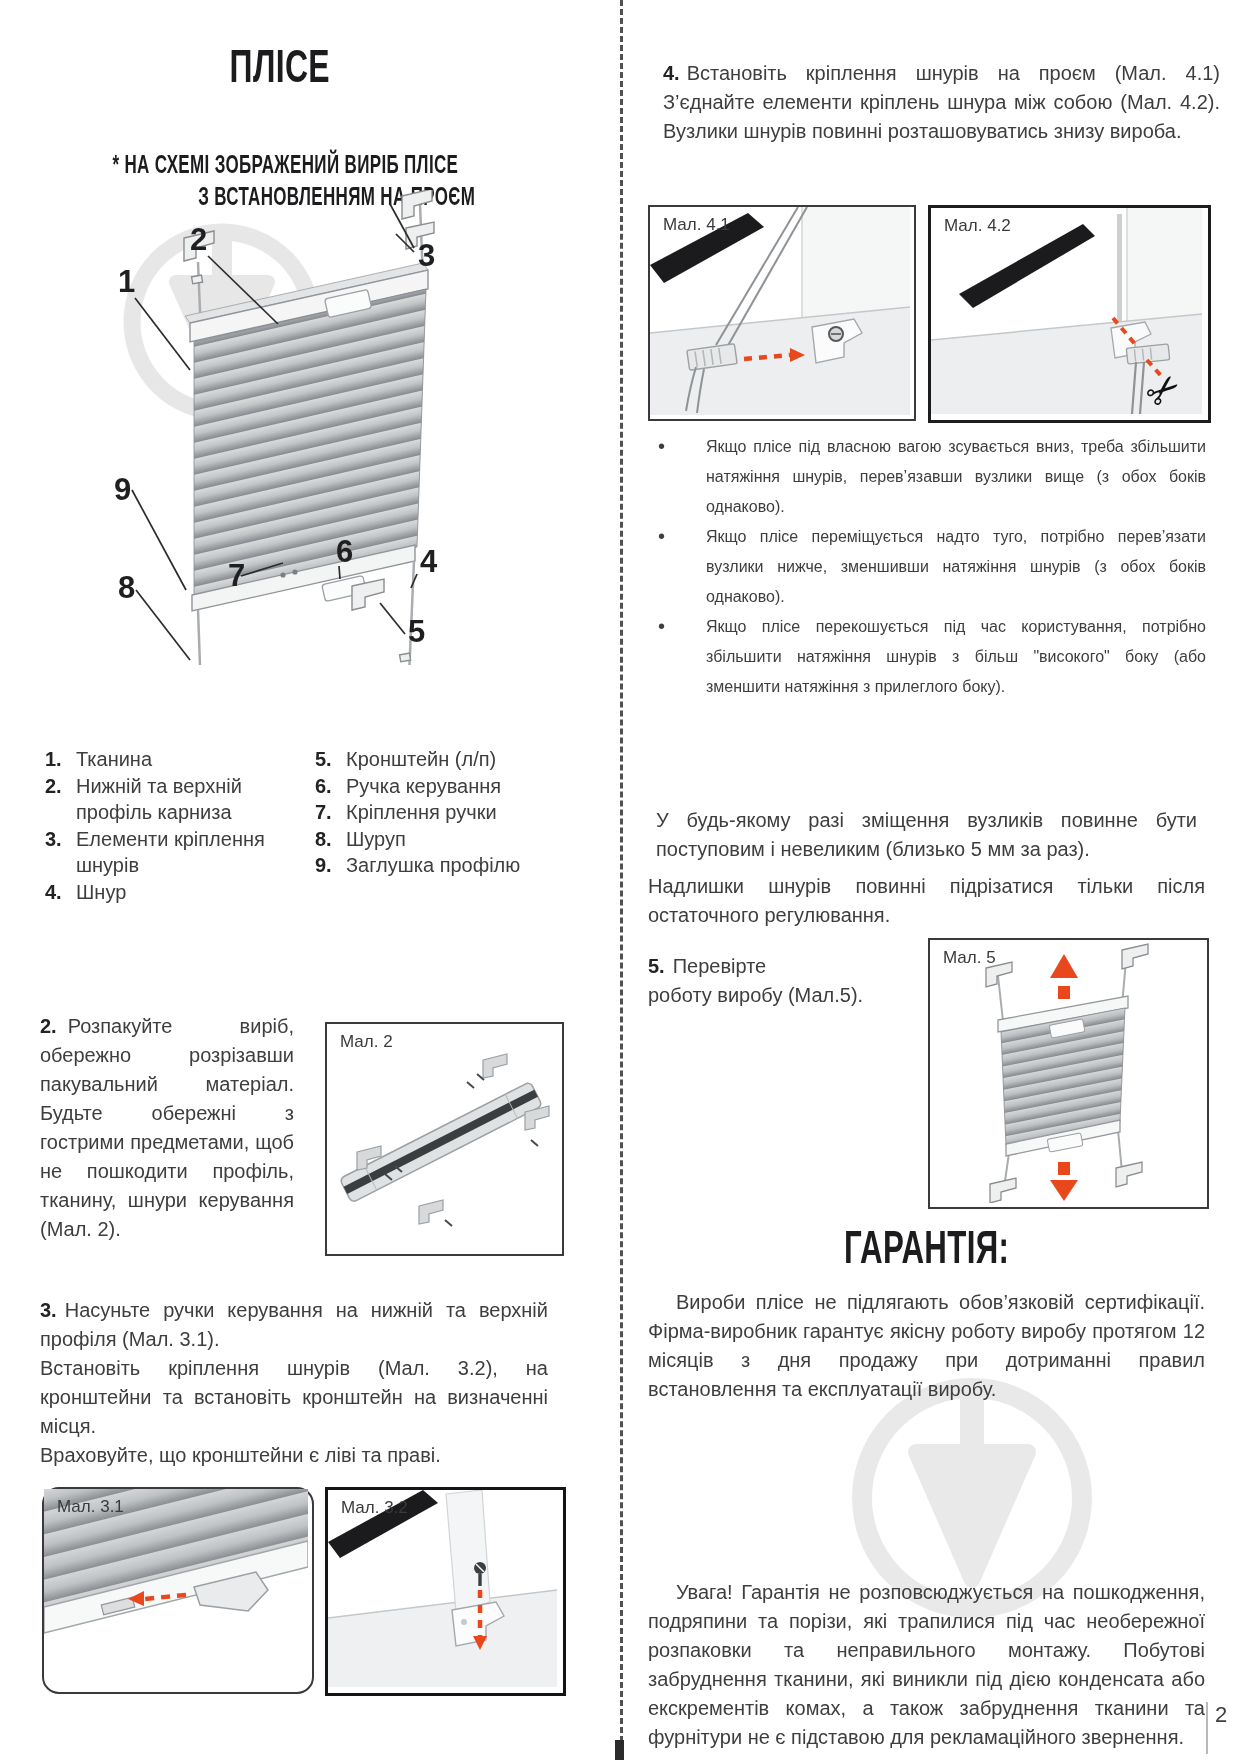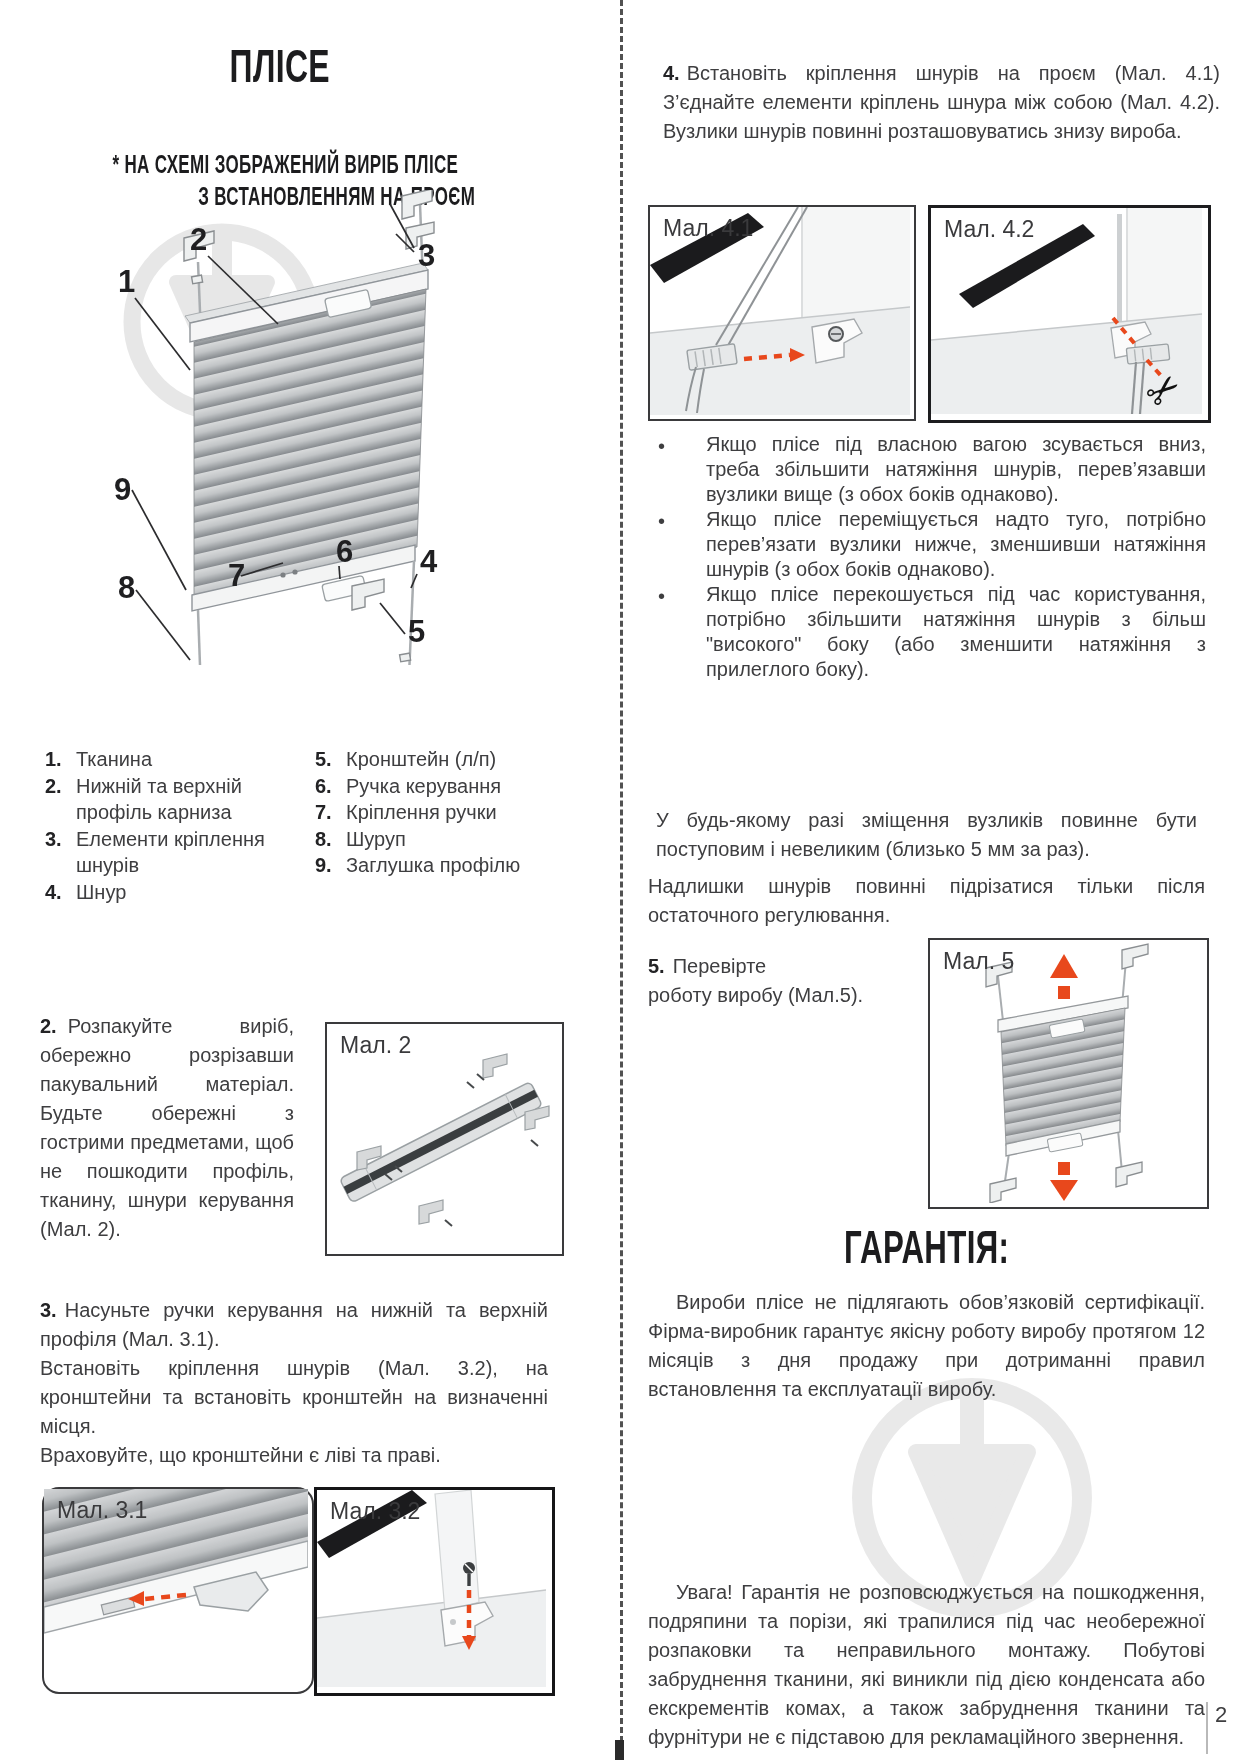--- a/index.html
+++ b/index.html
@@ -15,7 +15,7 @@
   .num-b{font-weight:700;color:#232325;margin-right:11px;}
   .fig{position:absolute;background:#fff;border:2px solid #3a3a3c;}
   .fig.thick{border:3px solid #151517;}
-  .fig-label{position:absolute;top:8px;left:13px;font-size:23px;color:#3a3a3c;z-index:2;}
+  .fig-label{position:absolute;top:8px;left:13px;font-size:17px;color:#3a3a3c;z-index:2;}
   .leg-item{display:flex;font-size:20px;line-height:26.5px;color:#3e3e40;}
   .leg-num{font-weight:700;min-width:31px;color:#232325;}
   .bullet{display:flex;}

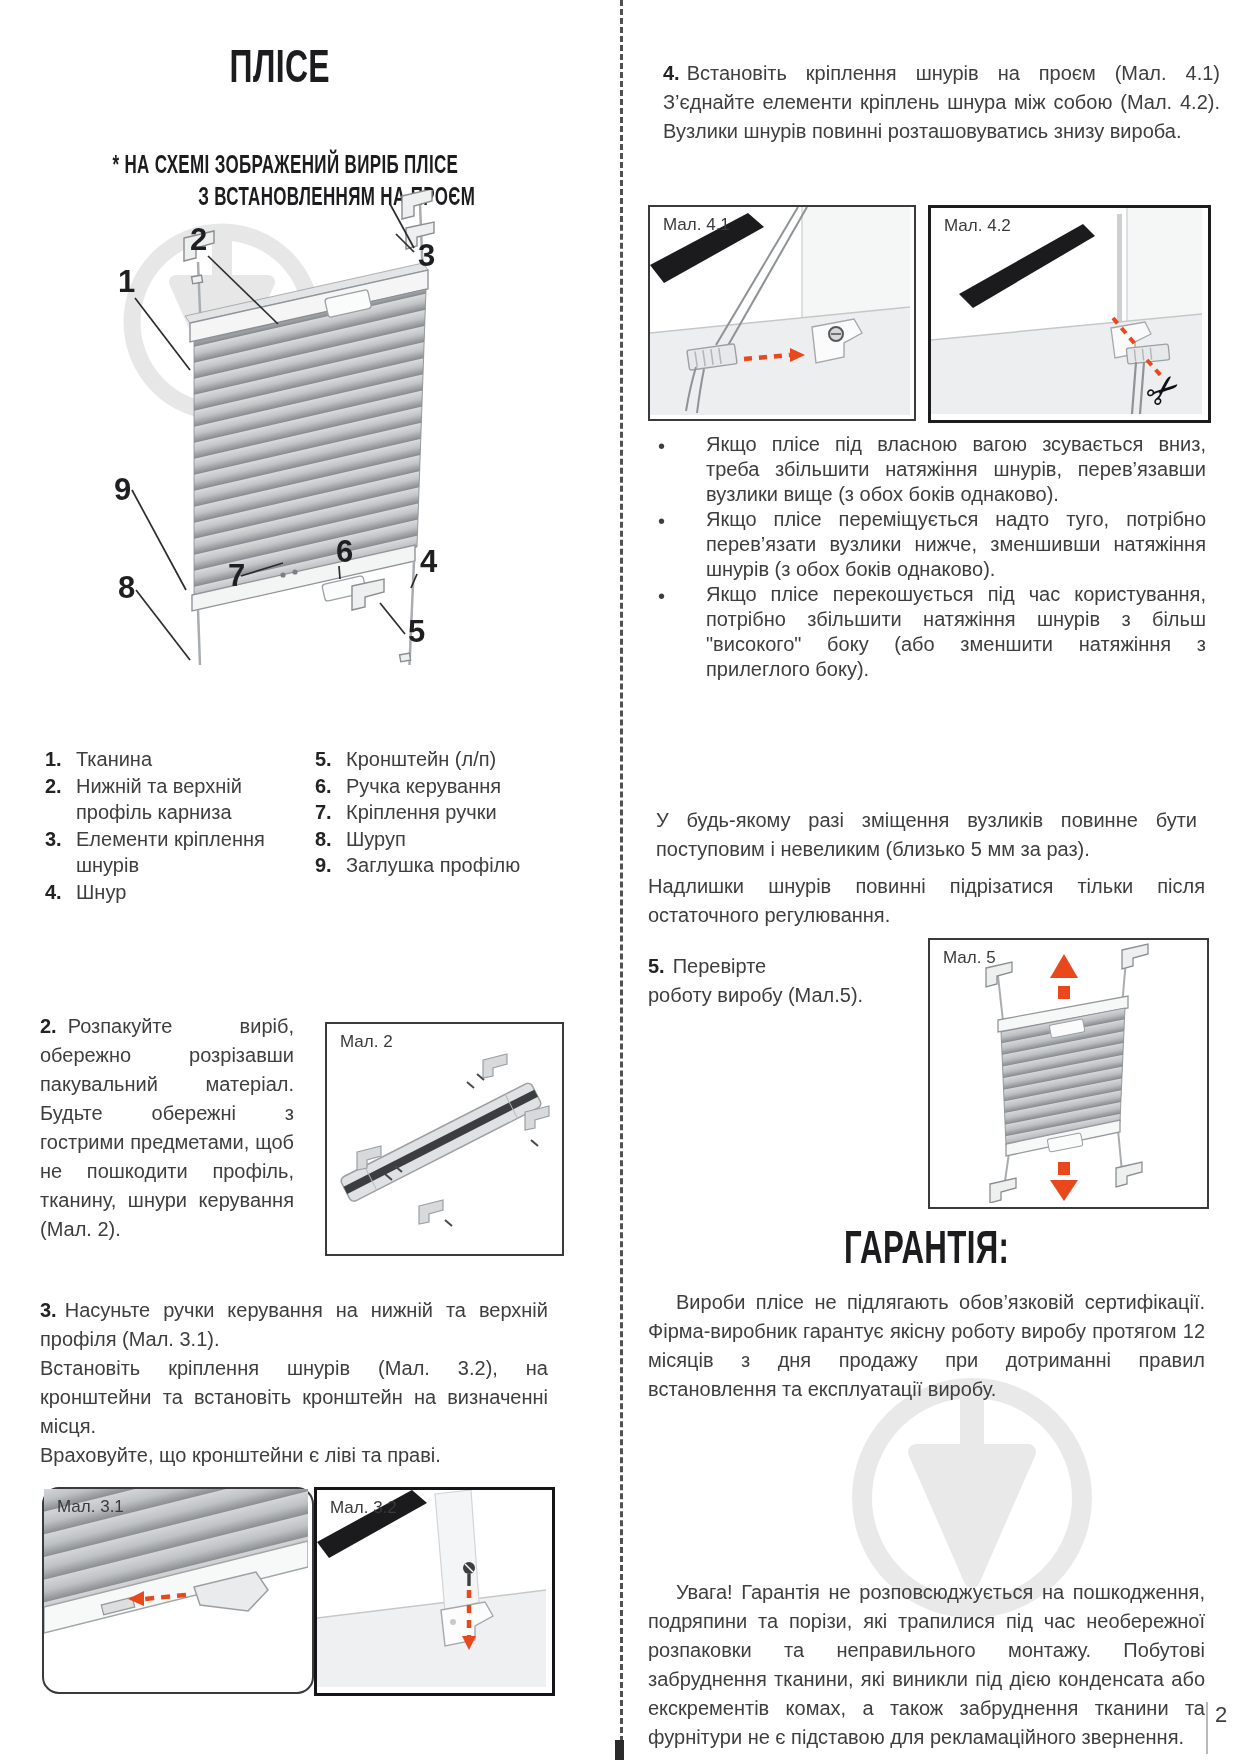--- a/index.html
+++ b/index.html
@@ -20,7 +20,7 @@
   .leg-num{font-weight:700;min-width:31px;color:#232325;}
   .bullet{display:flex;}
   .bullet-dot{width:48px;padding-left:8px;font-size:20px;line-height:28.6px;color:#3e3e40;}
-  .bullet-text{flex:1;font-size:20px;line-height:25px;text-align:justify;color:#3e3e40;}
+  .bullet-text{flex:1;font-size:16px;line-height:30px;text-align:justify;color:#3e3e40;}
   .note-text{font-size:20px;line-height:29px;color:#3e3e40;text-align:justify;}
   .indent{text-indent:28px;}
   .pagenum-line{position:absolute;left:1206px;top:1702px;width:2px;height:52px;background:#b9b9b9;}

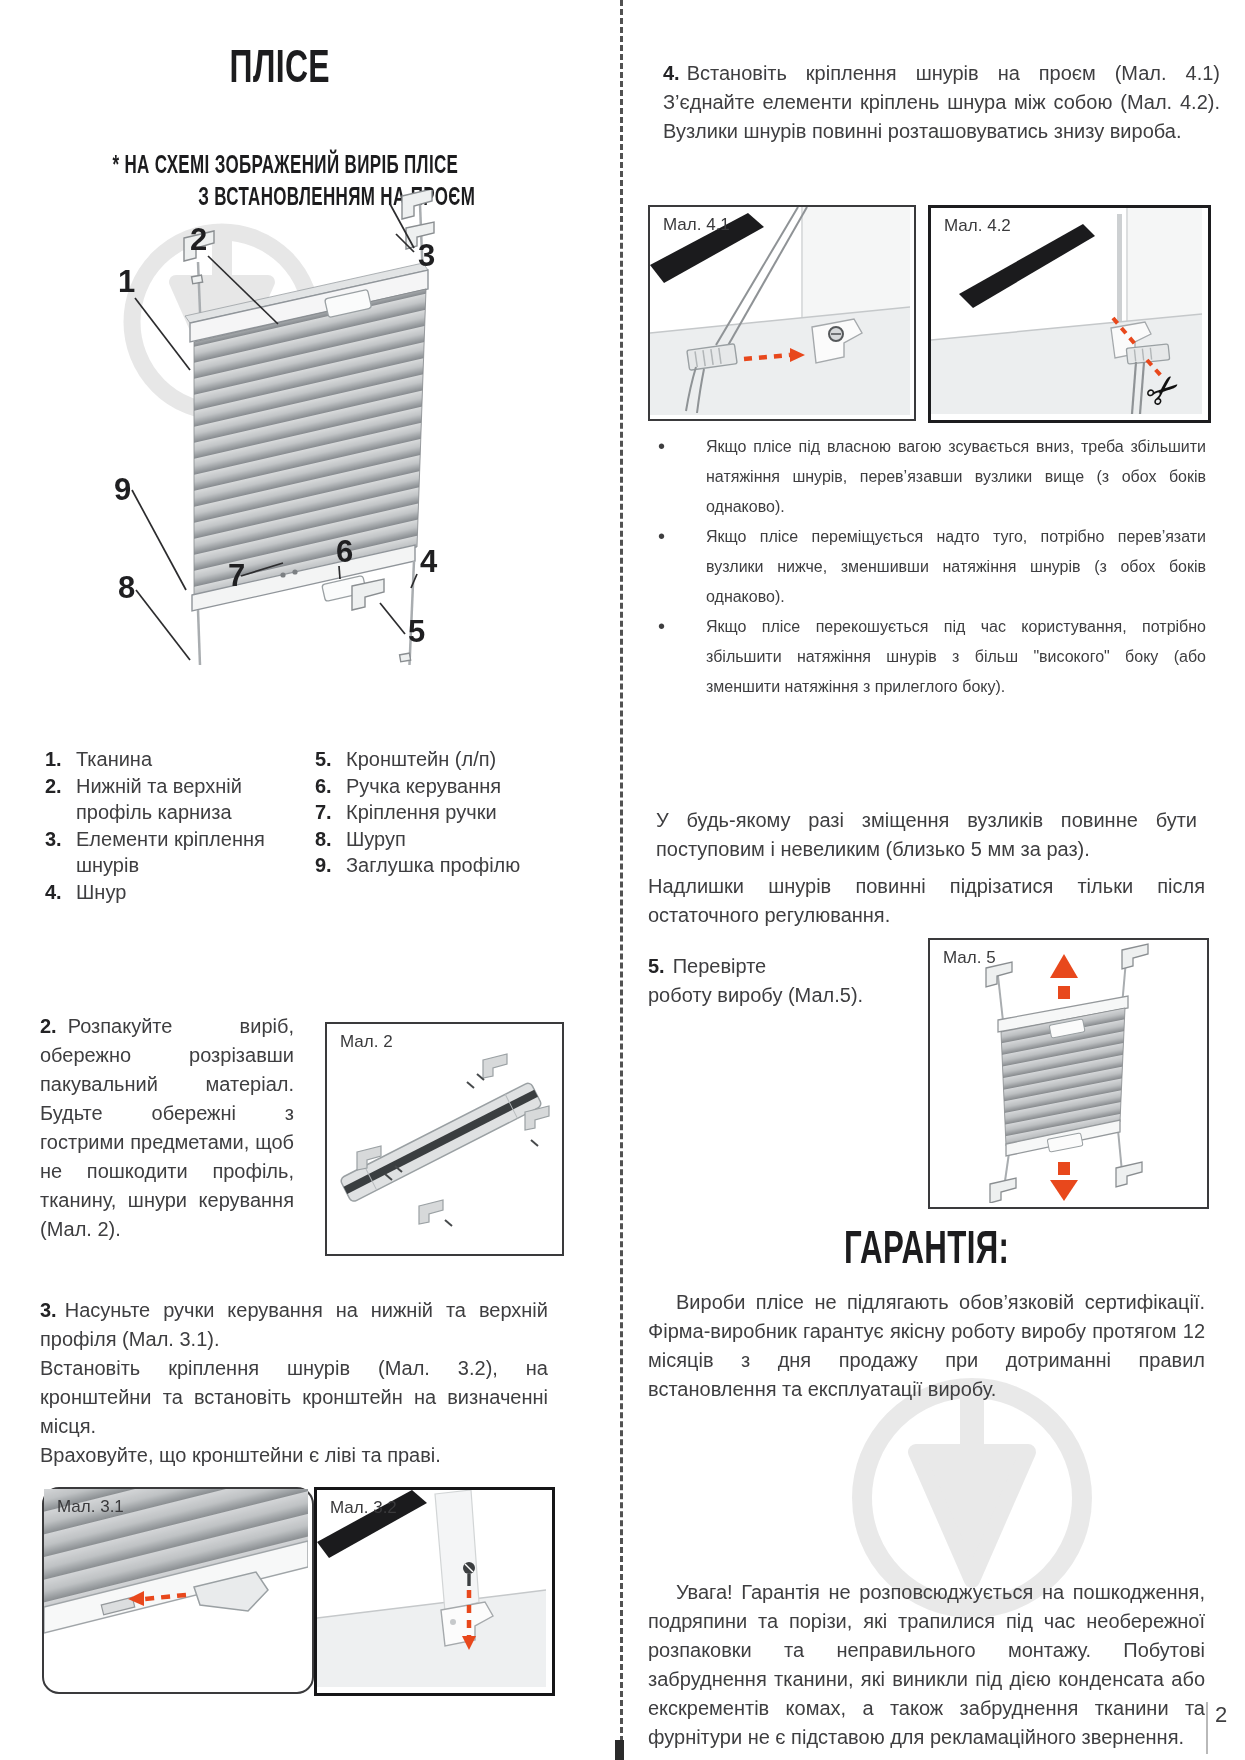--- a/index.html
+++ b/index.html
@@ -229,7 +229,7 @@
     </svg>
   </div>
 
-  <div class="fig thick" style="left:314px;top:1487px;width:235px;height:203px;">
+  <div class="fig thick" style="left:325px;top:1487px;width:235px;height:203px;">
     <div class="fig-label">Мал. 3.2</div>
     <svg width="229" height="197" viewBox="0 0 229 197">
       <polygon points="0,128 229,100 229,197 0,197" fill="#eef0f1"></polygon>

